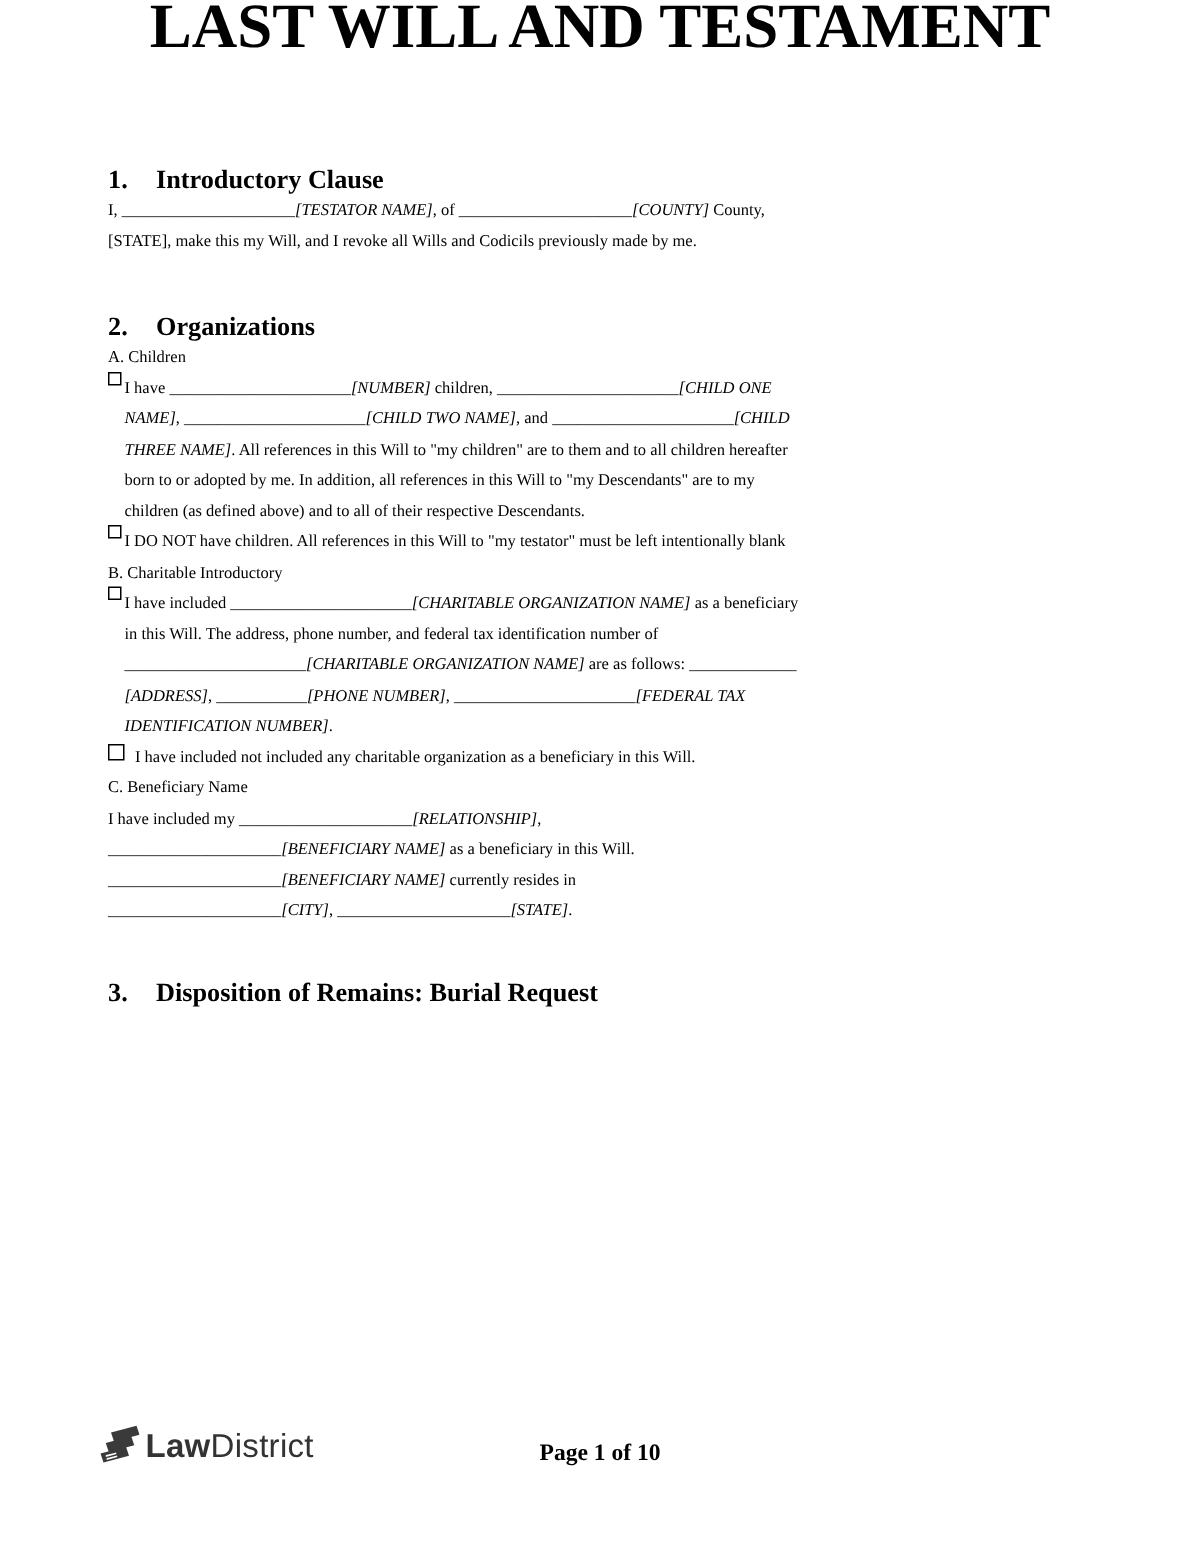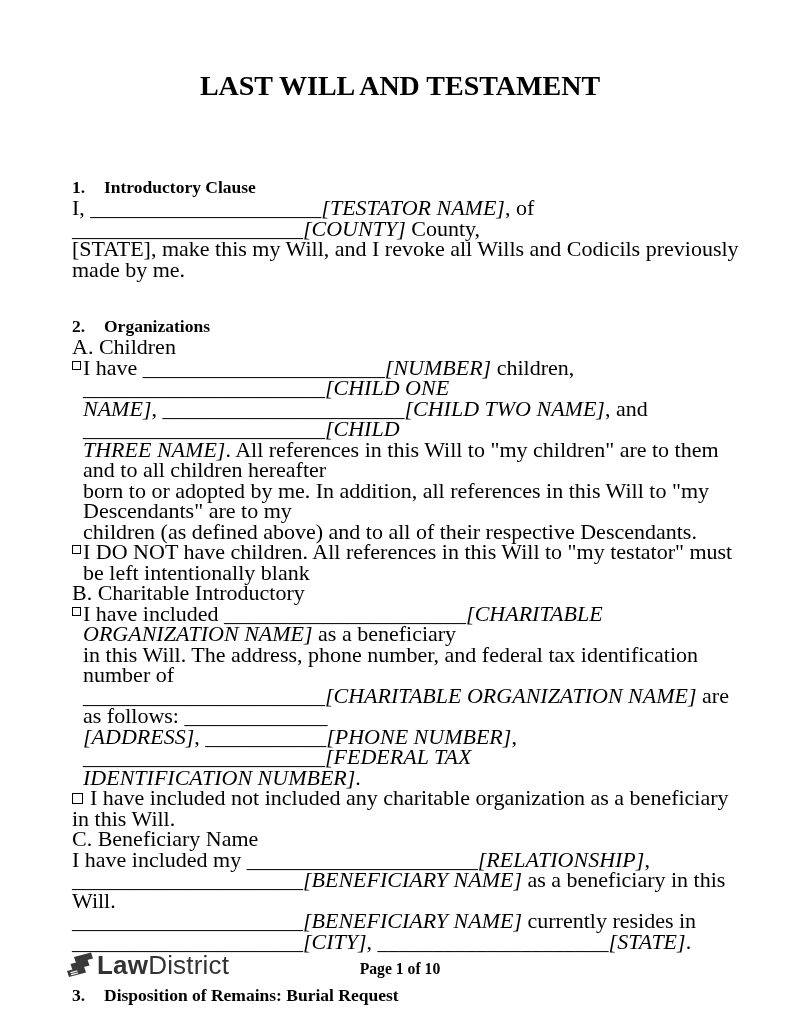--- a/index.html
+++ b/index.html
@@ -18,8 +18,8 @@
   }
   .content{margin:0 64px 0 72px;width:668px;}
   .doc-title{
-    margin:0;padding-top:68px;
-    font-size:28px;line-height:36px;font-weight:bold;
+    margin:0;
+    font-size:42px;line-height:36px;font-weight:bold;
     text-align:center;
     width:656px;
   }

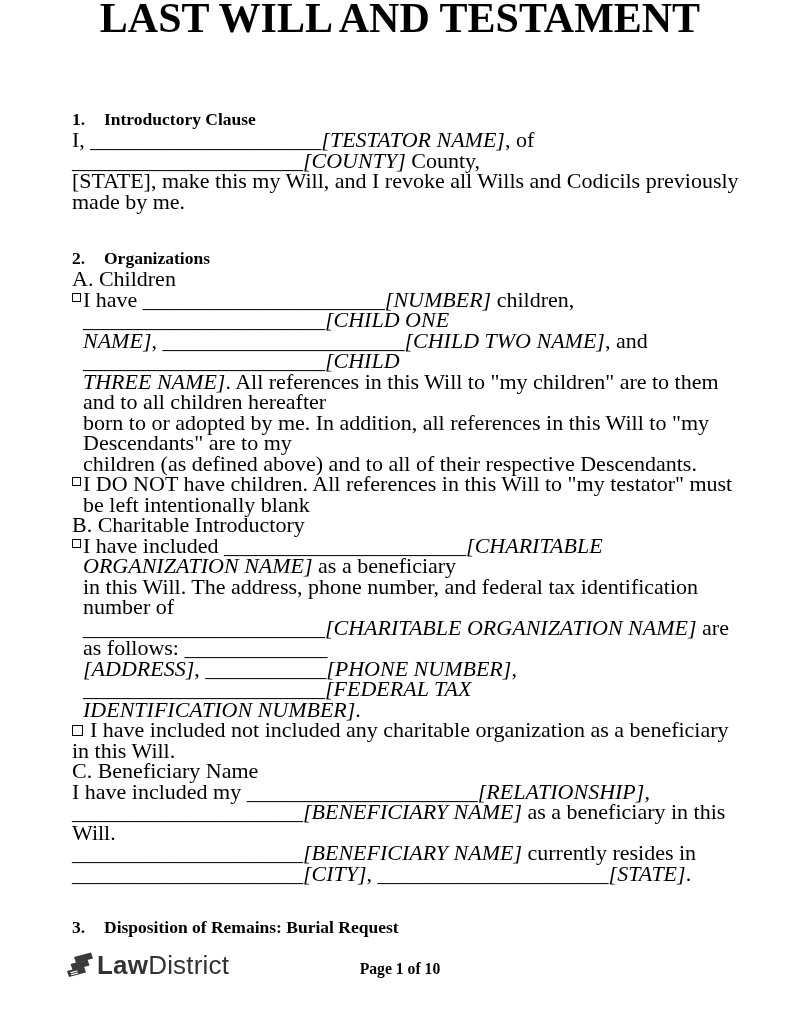--- a/index.html
+++ b/index.html
@@ -33,7 +33,7 @@
   .h-s3{margin-top:32px;}
   p.body{
     margin:0;
-    font-size:22px;line-height:20.5px;
+    font-size:11px;line-height:20.5px;
   }
   .sub-label{margin-top:14px;}
   .sub-label-b{margin-top:36px;}

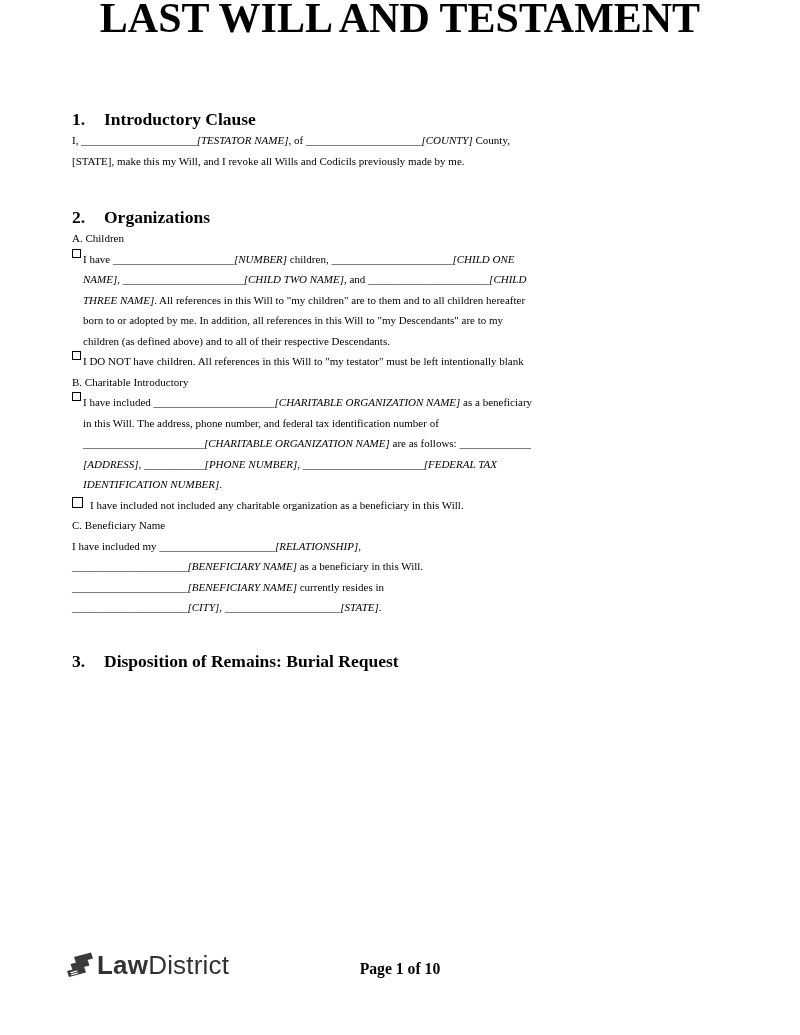--- a/index.html
+++ b/index.html
@@ -62,7 +62,7 @@
     color:var(--brand);
   }
   .logo-icon{margin-right:4px;display:block;}
-  .logo-text{font-size:26px;letter-spacing:0.2px;}
+  .logo-text{font-size:22px;letter-spacing:0.2px;}
   .logo-text .bold{font-weight:bold;}
   .logo-text .light{font-weight:normal;}
   .page-num{

